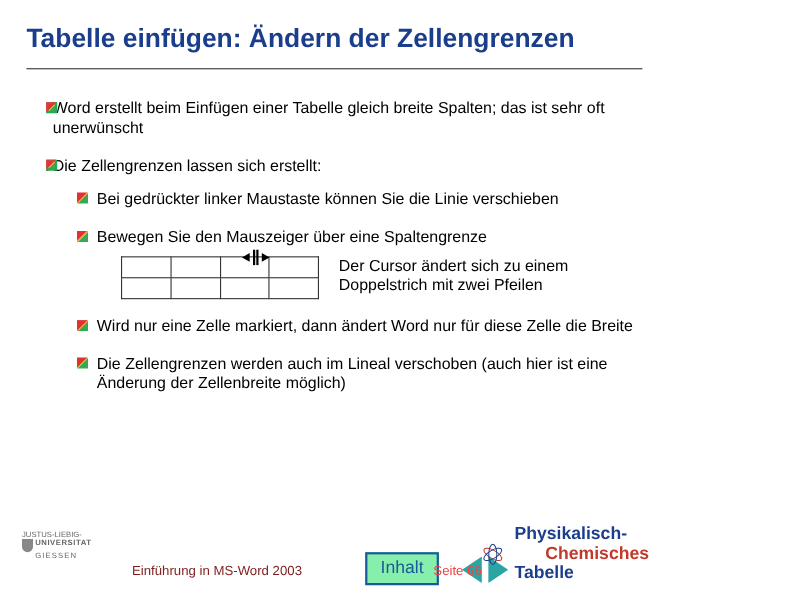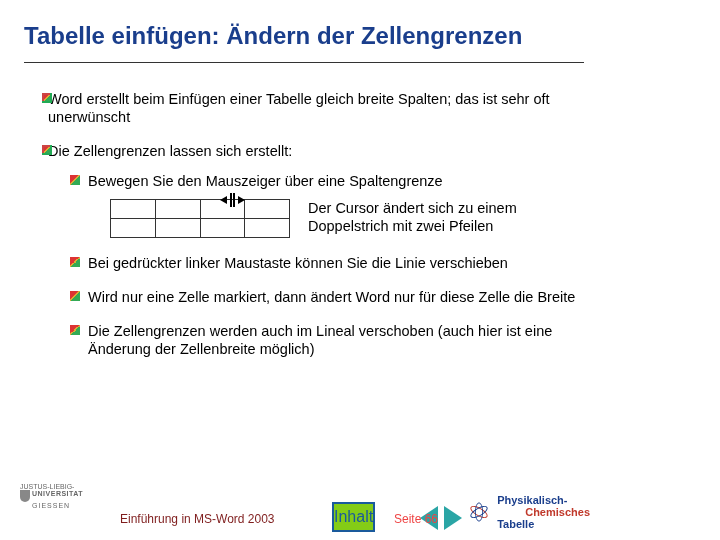--- a/index.html
+++ b/index.html
@@ -251,6 +251,9 @@
         <span>Die Zellengrenzen lassen sich erstellt:</span>
         <ul>
           <li>
+            <span>Bei gedrückter linker Maustaste können Sie die Linie verschieben</span>
+          </li>
+          <li>
             <span>Bewegen Sie den Mauszeiger über eine Spaltengrenze</span>
             <div class="table-demo-row">
               <div style="position:relative;">
@@ -278,9 +281,6 @@
               </div>
               <div class="cursor-desc">Der Cursor ändert sich zu einem Doppelstrich mit zwei Pfeilen</div>
             </div>
-          </li>
-          <li>
-            <span>Bei gedrückter linker Maustaste können Sie die Linie verschieben</span>
           </li>
           <li>
             <span>Wird nur eine Zelle markiert, dann ändert Word nur für diese Zelle die Breite</span>

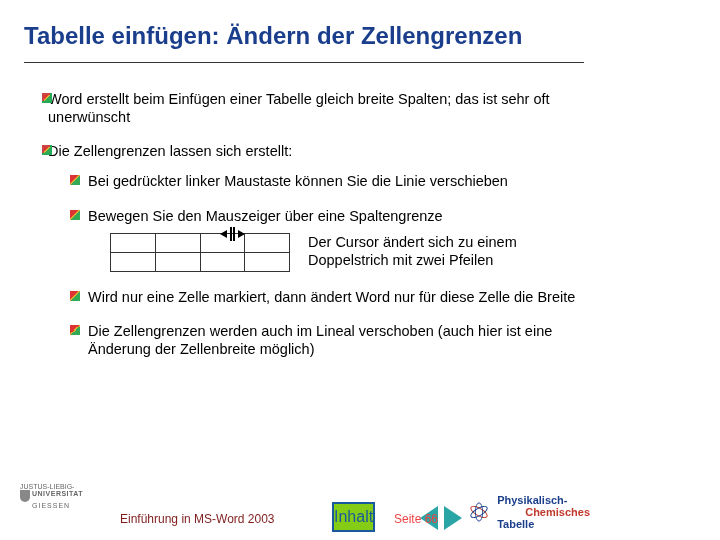--- a/index.html
+++ b/index.html
@@ -219,7 +219,7 @@
     position: absolute;
     right: 18px;
     bottom: 10px;
-    font-size: 11px;
+    font-size: 16px;
     text-align: left;
     line-height: 1.1;
   }

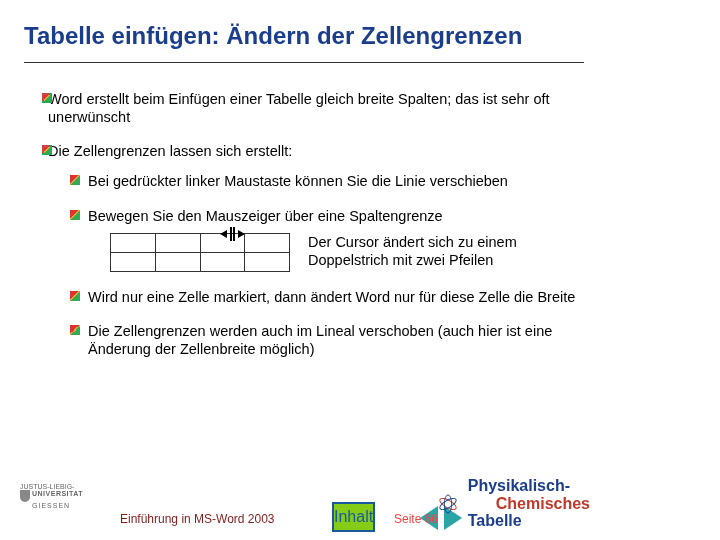--- a/index.html
+++ b/index.html
@@ -187,10 +187,10 @@
     left: 332px;
     bottom: 8px;
     border: 2px solid #1a5a9c;
-    background: #84cc16;
+    background: #86efac;
     color: #1a5a9c;
     font-size: 16px;
-    padding: 4px 0;
+    padding: 4px 12px;
     font-family: inherit;
   }
   .nav-arrows {

